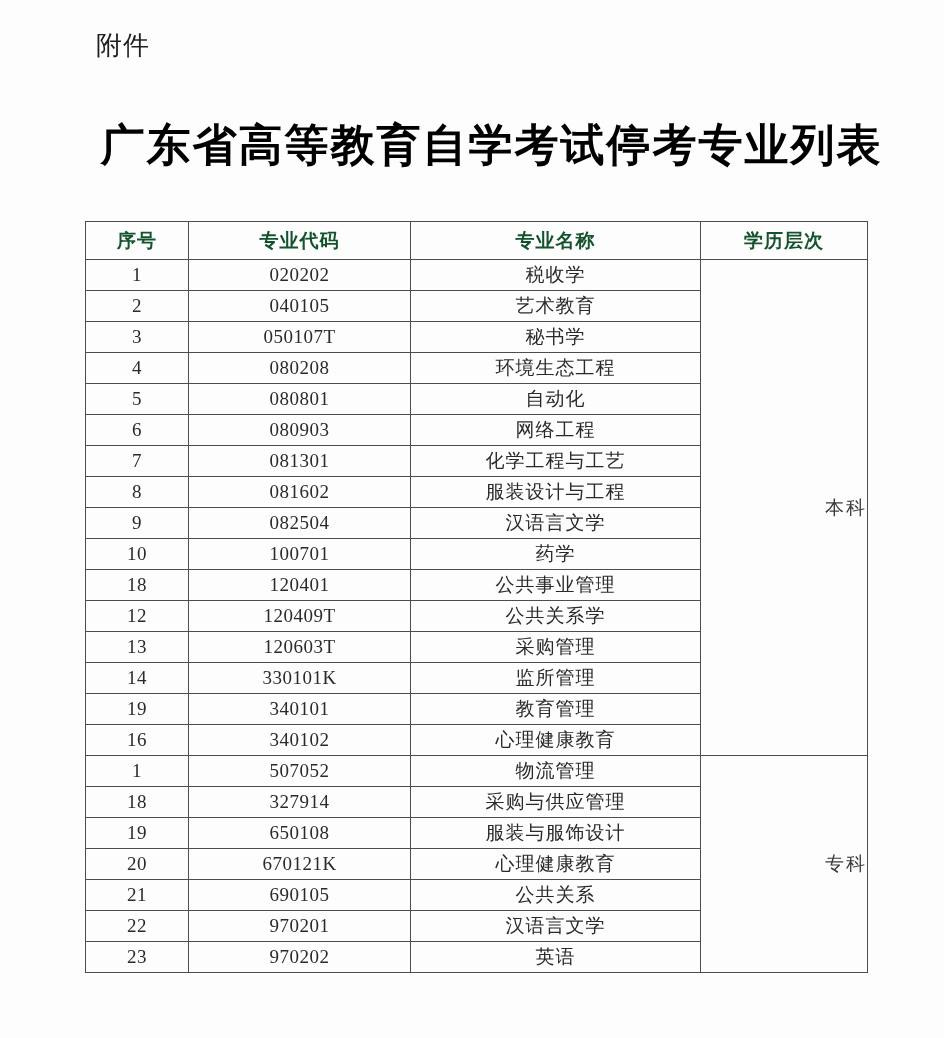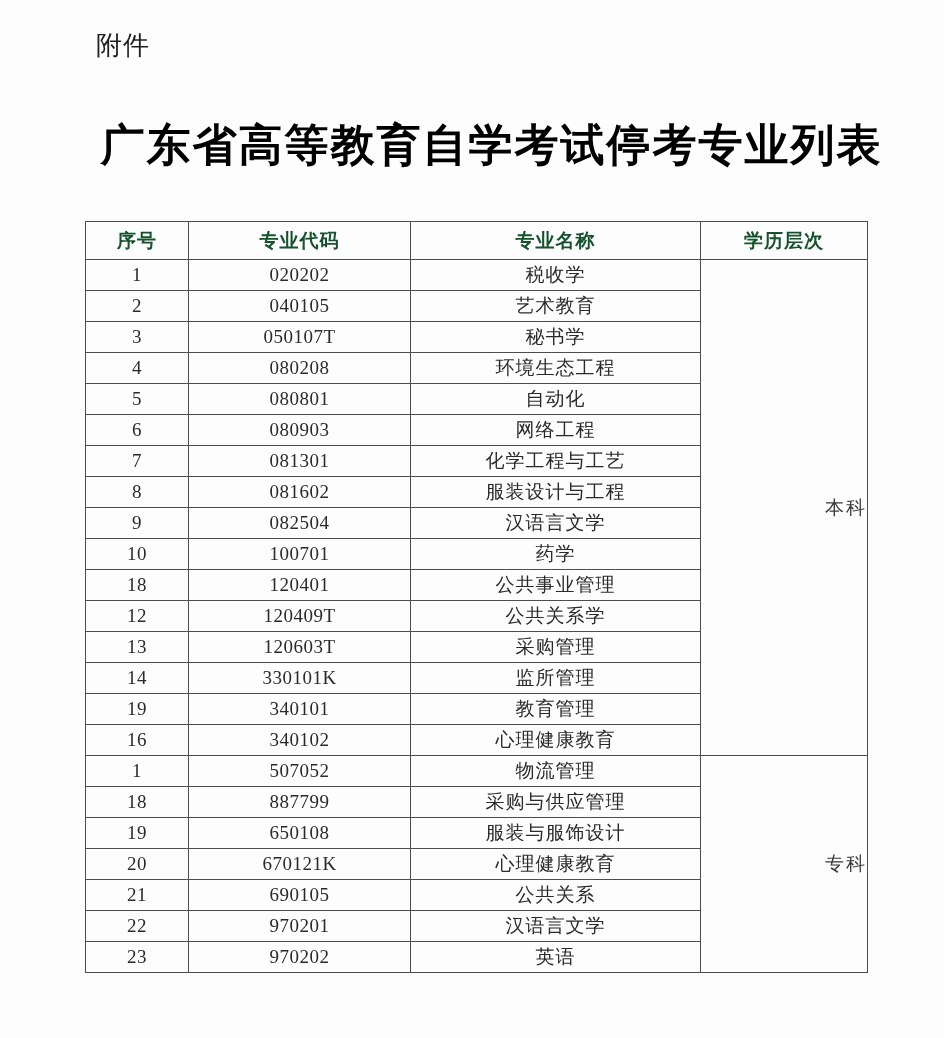--- a/index.html
+++ b/index.html
@@ -199,7 +199,7 @@
         </tr>
         <tr>
           <td class="row-index">18</td>
-          <td class="major-code">887799</td>
+          <td class="major-code">327914</td>
           <td class="major-name">采购与供应管理</td>
         </tr>
         <tr>

